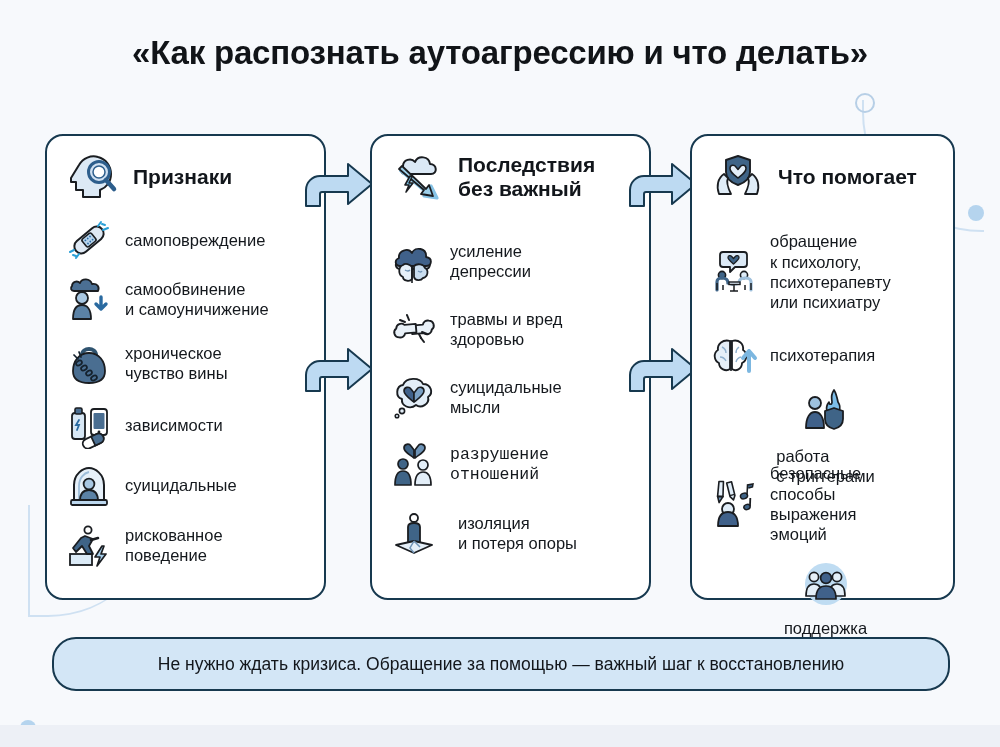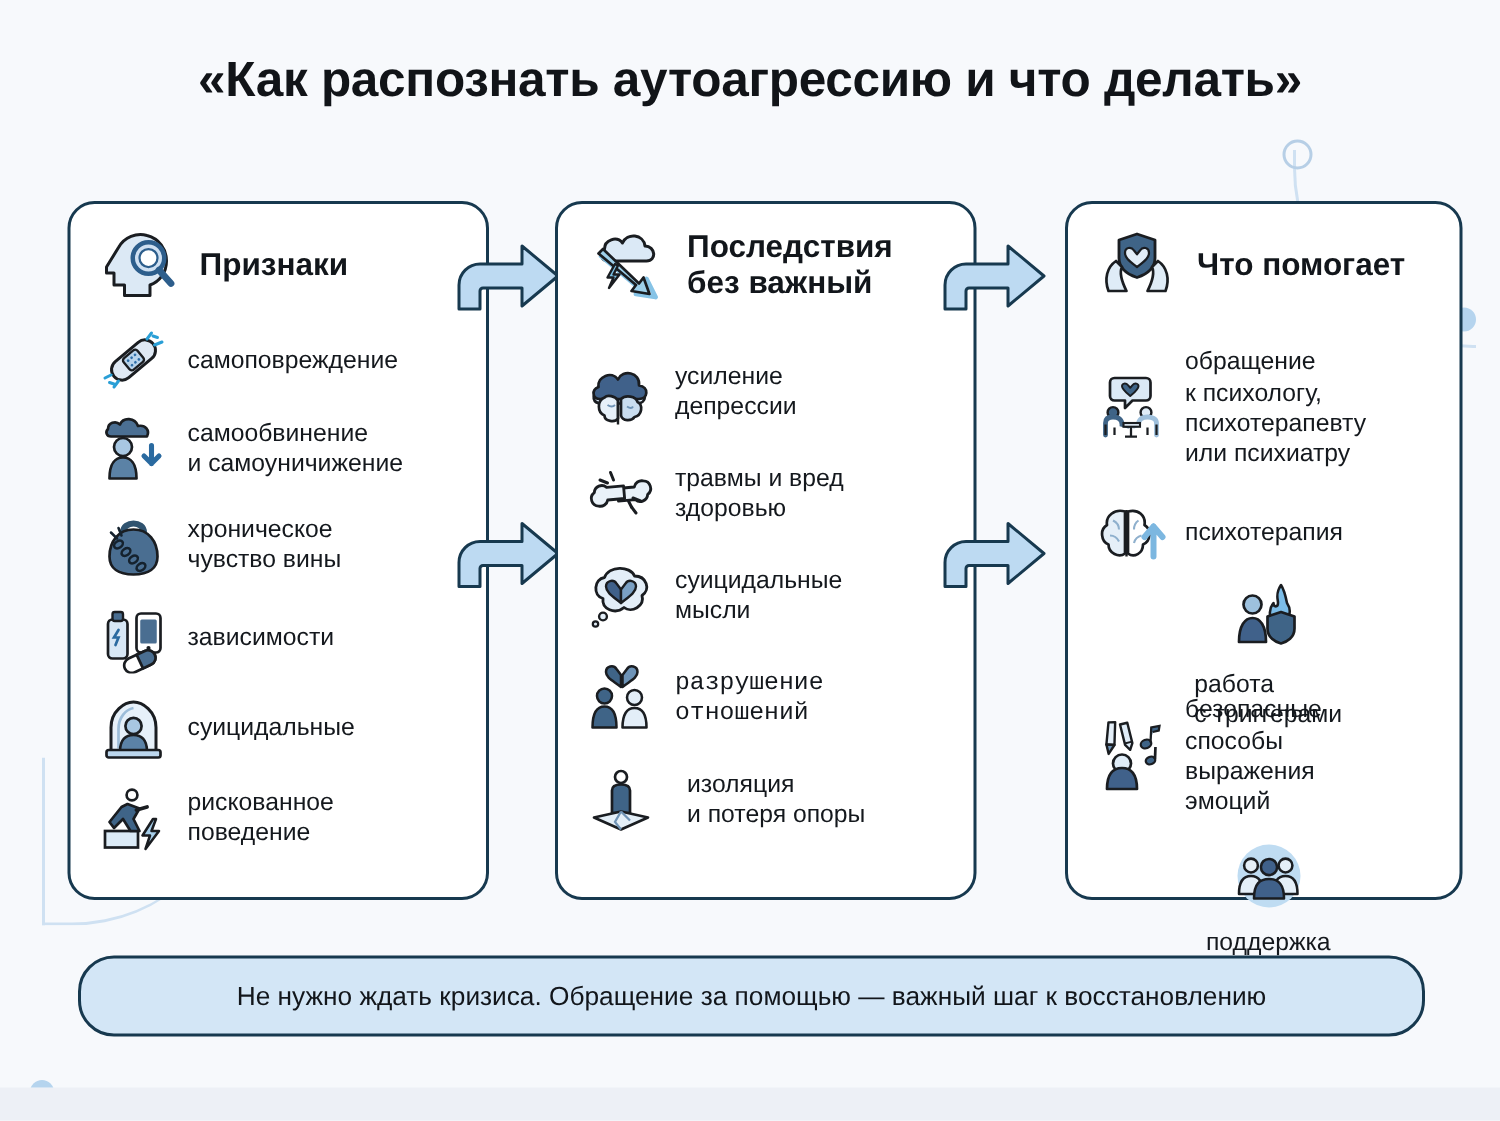--- a/index.html
+++ b/index.html
@@ -339,7 +339,7 @@
     </svg>
   </div>
 
-  <div class="card" style="left:710px;top:134px;width:265px;height:466px;">
+  <div class="card" style="left:690px;top:134px;width:265px;height:466px;">
     <div class="card-head">
       <span class="ic">
         <svg viewBox="0 0 56 50" width="56" height="50">

